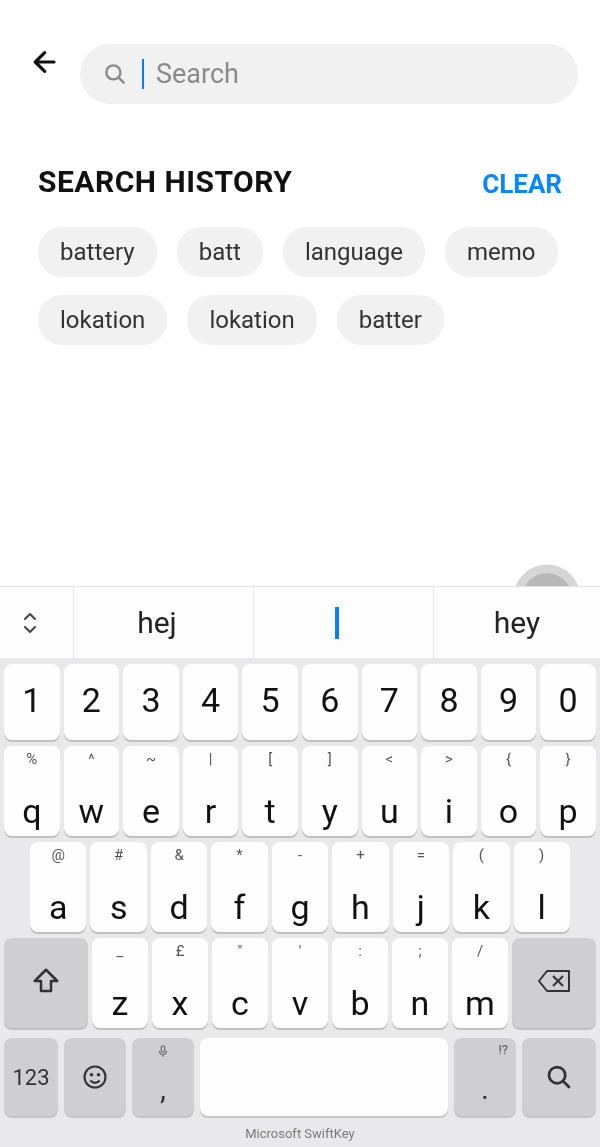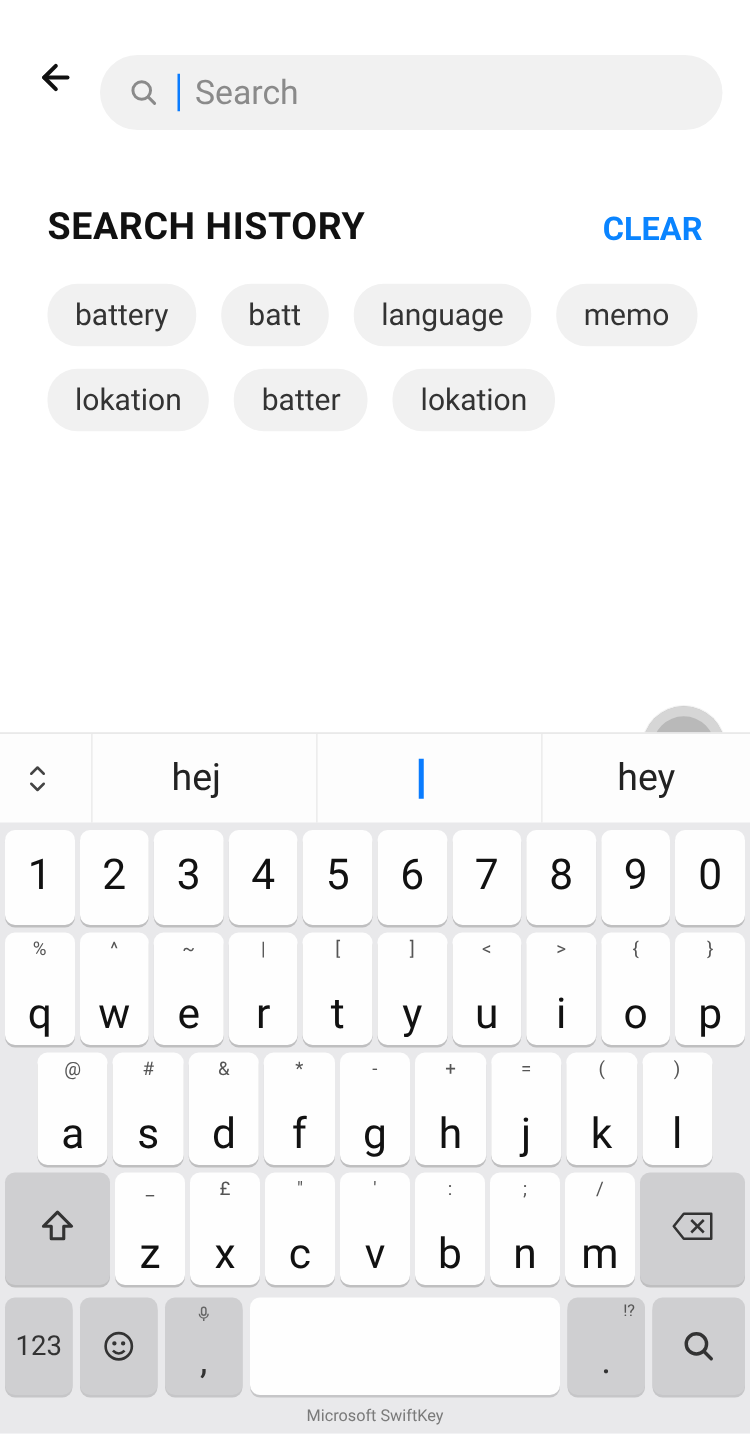--- a/index.html
+++ b/index.html
@@ -90,8 +90,8 @@
     <div class="chip">language</div>
     <div class="chip">memo</div>
     <div class="chip">lokation</div>
+    <div class="chip">lokation</div>
     <div class="chip">batter</div>
-    <div class="chip">lokation</div>
   </div>
 </div>
 

